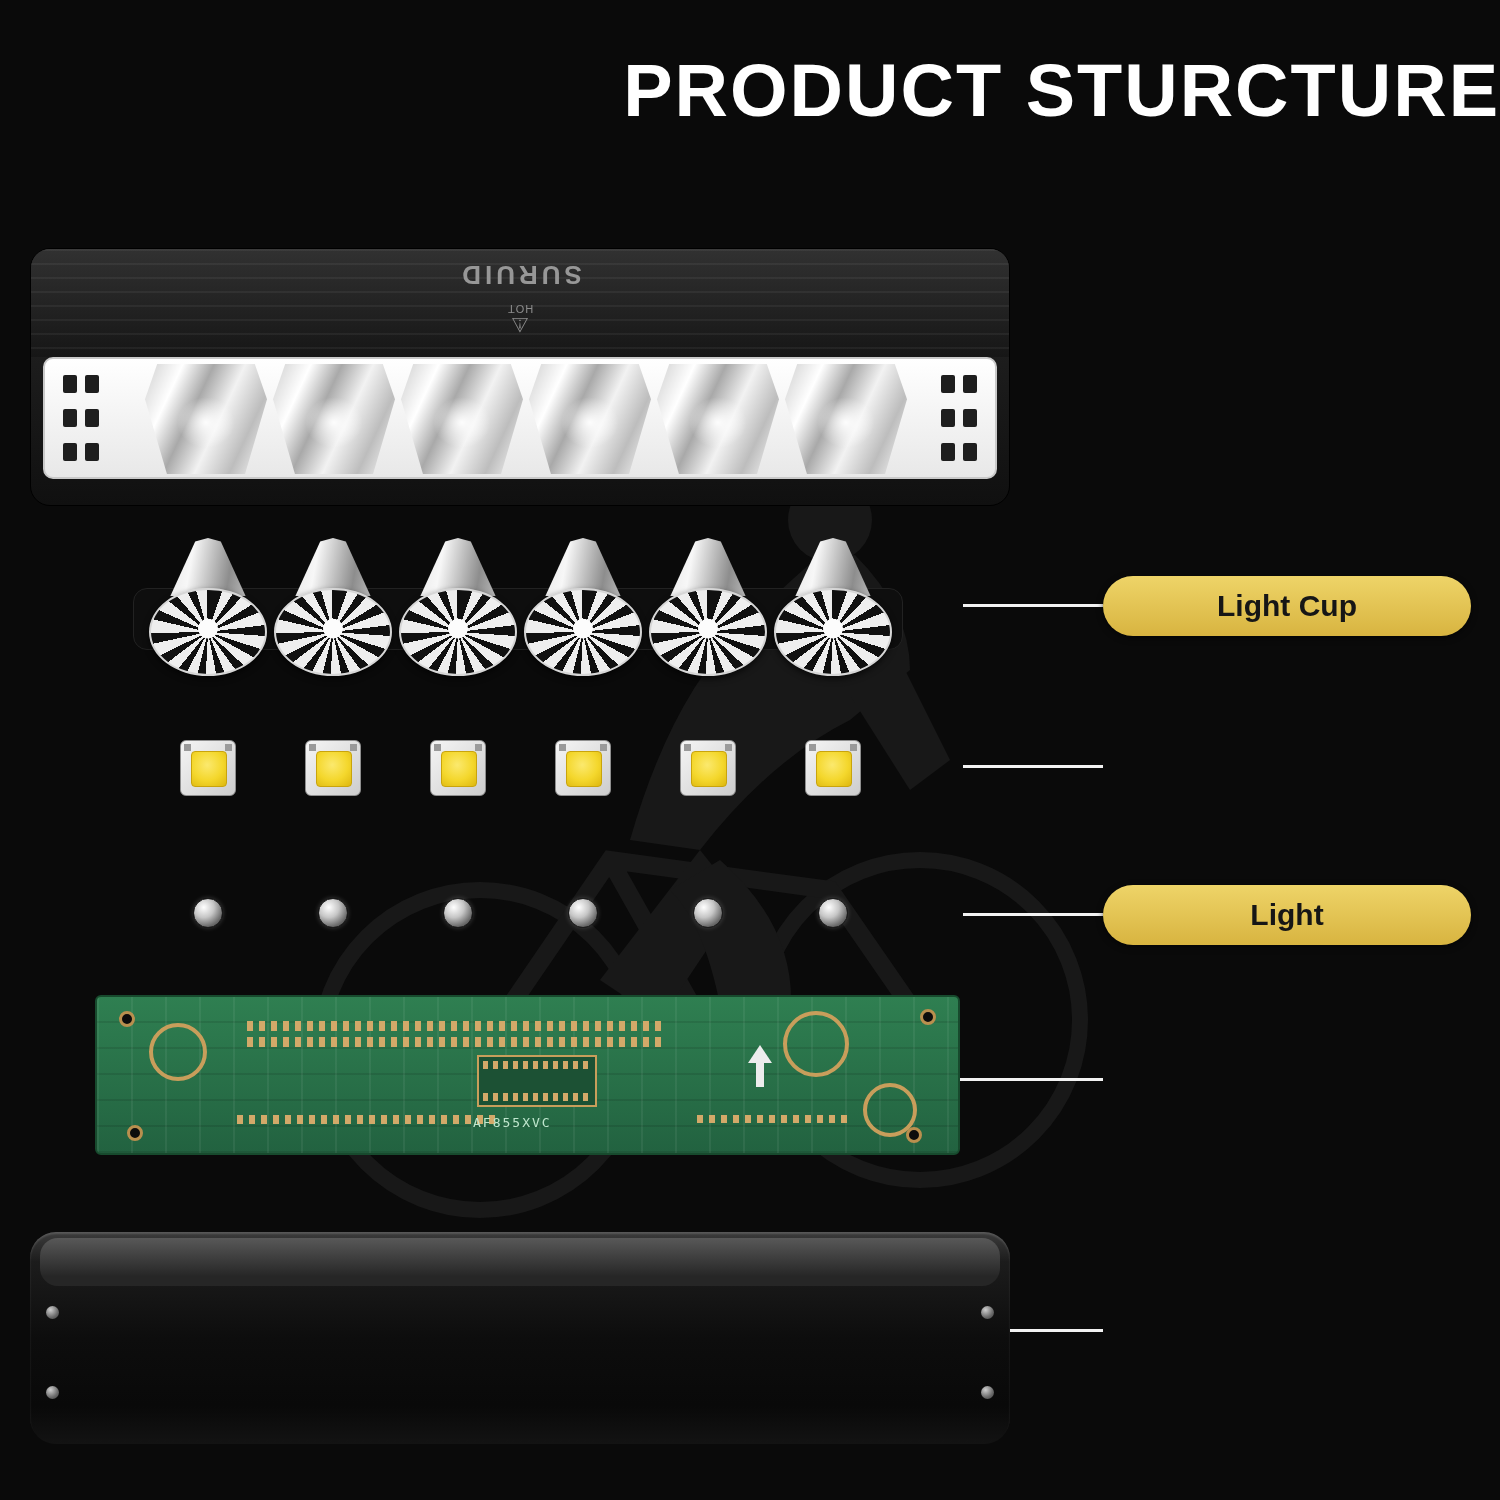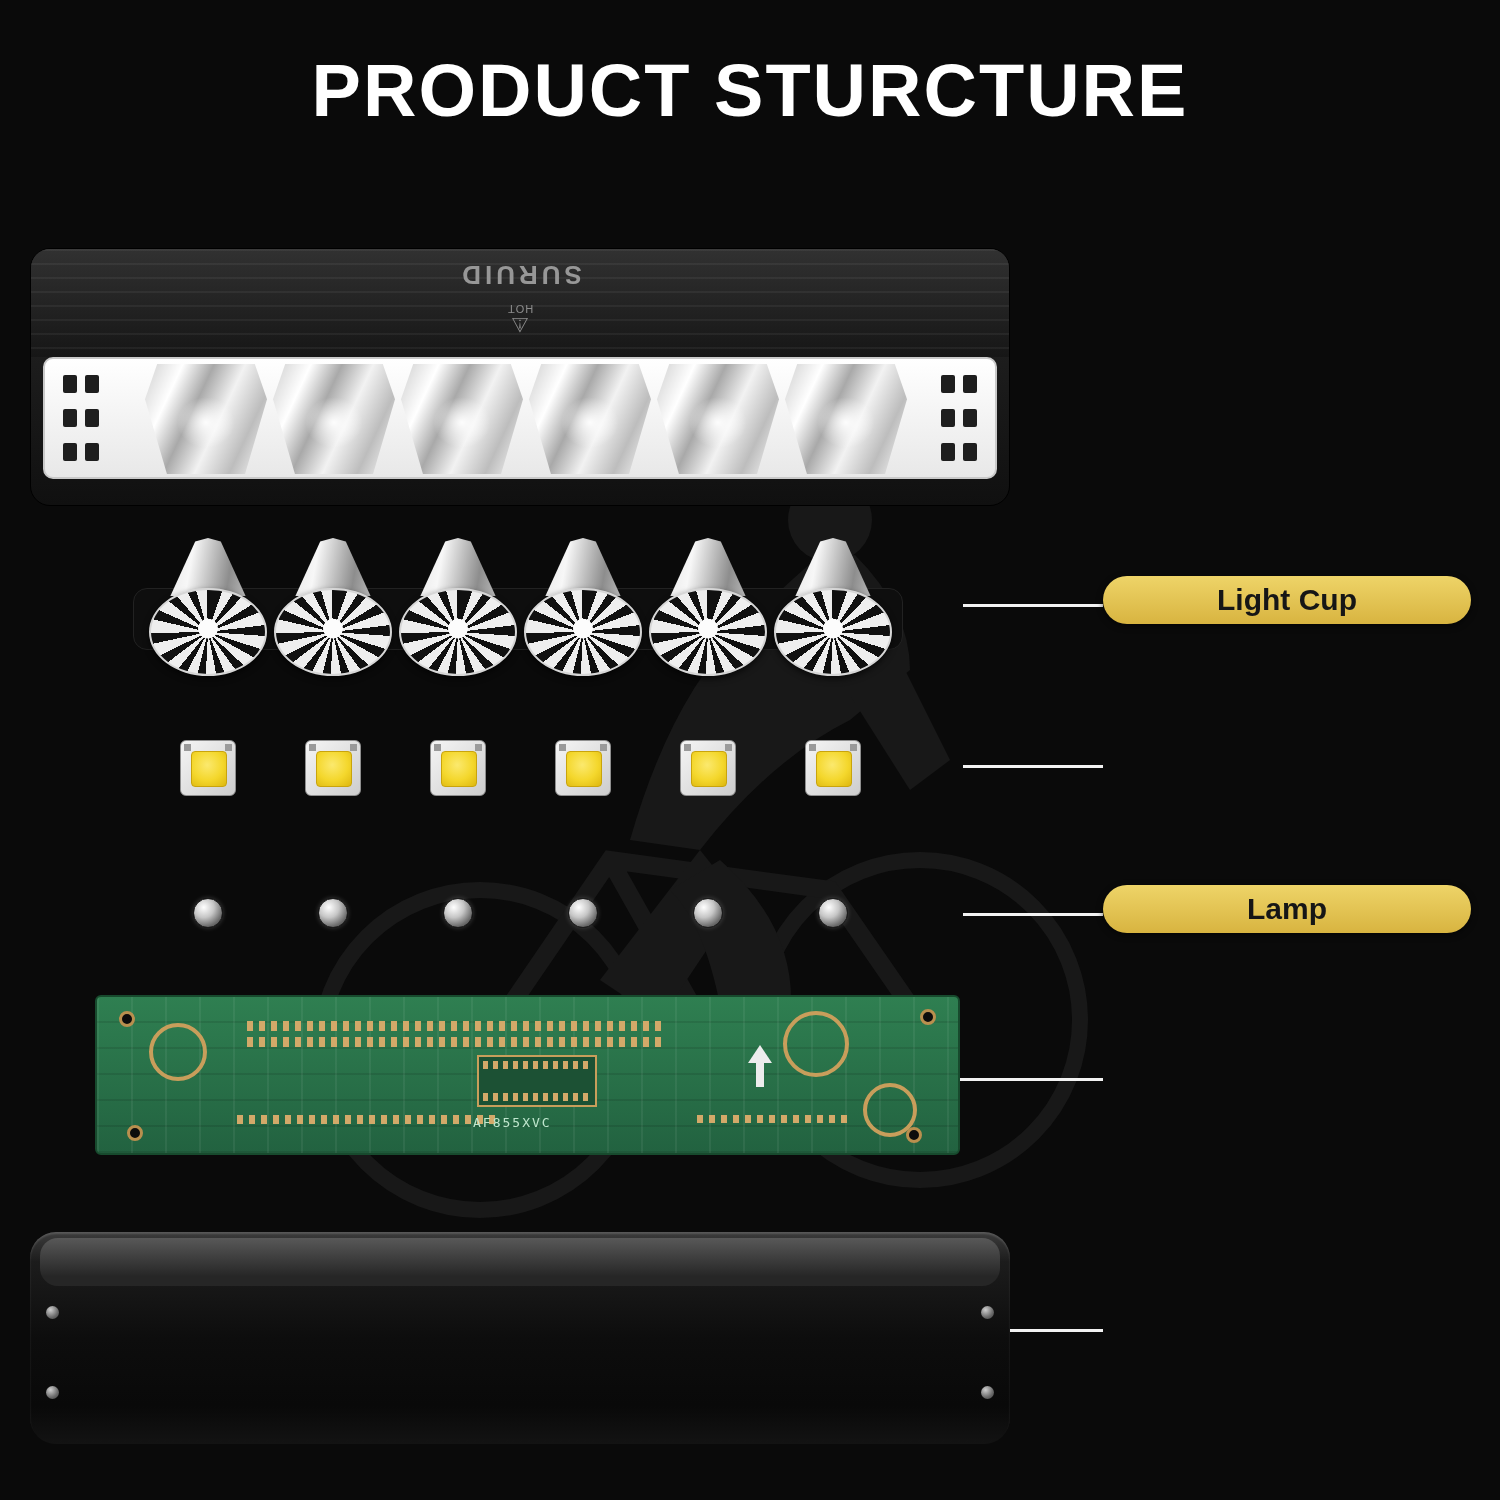--- a/index.html
+++ b/index.html
@@ -12,7 +12,7 @@
   .silhouette { position:absolute; left:270px; top:460px; width:820px; height:820px; opacity:1; }
 
   
-  .title { position:absolute; top:48px; left:0; width:100%; text-align:center;
+  .title { position:absolute; top:48px; left:0; width:100%; text-align:right;
            color:#ffffff; font-size:74px; font-weight:800; letter-spacing:2px; }
 
   

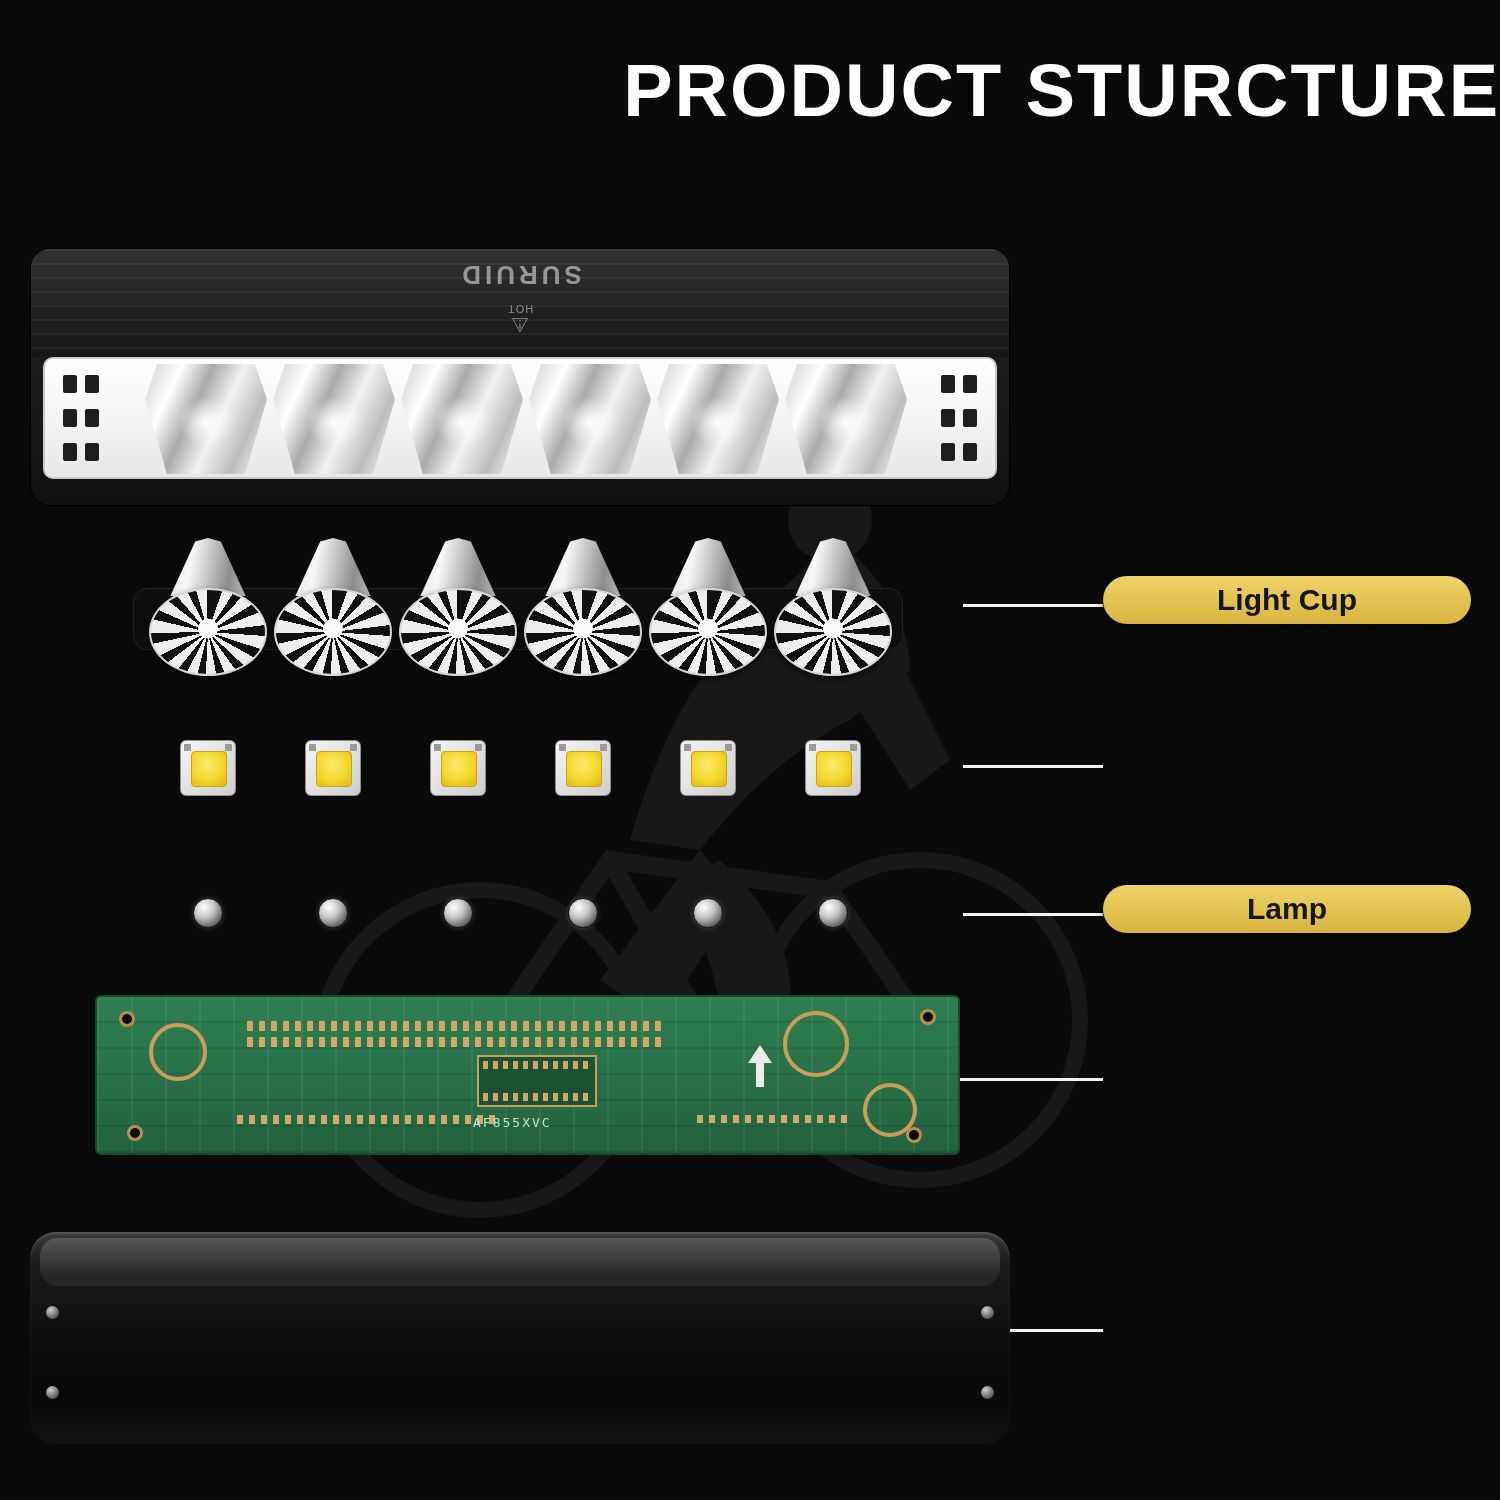--- a/index.html
+++ b/index.html
@@ -129,7 +129,7 @@
   .connector.c4{left:960px;top:1078px;width:143px}
   .connector.c5{left:1010px;top:1329px;width:93px}
 
-  .pill { position:absolute; left:1103px; width:368px; height:48px; border-radius:30px;
+  .pill { position:absolute; left:1103px; width:368px; height:60px; border-radius:30px;
           background:linear-gradient(180deg,#eed468,#d8b440);
           display:flex; align-items:center; justify-content:center;
           color:#161616; font-size:30px; font-weight:bold;

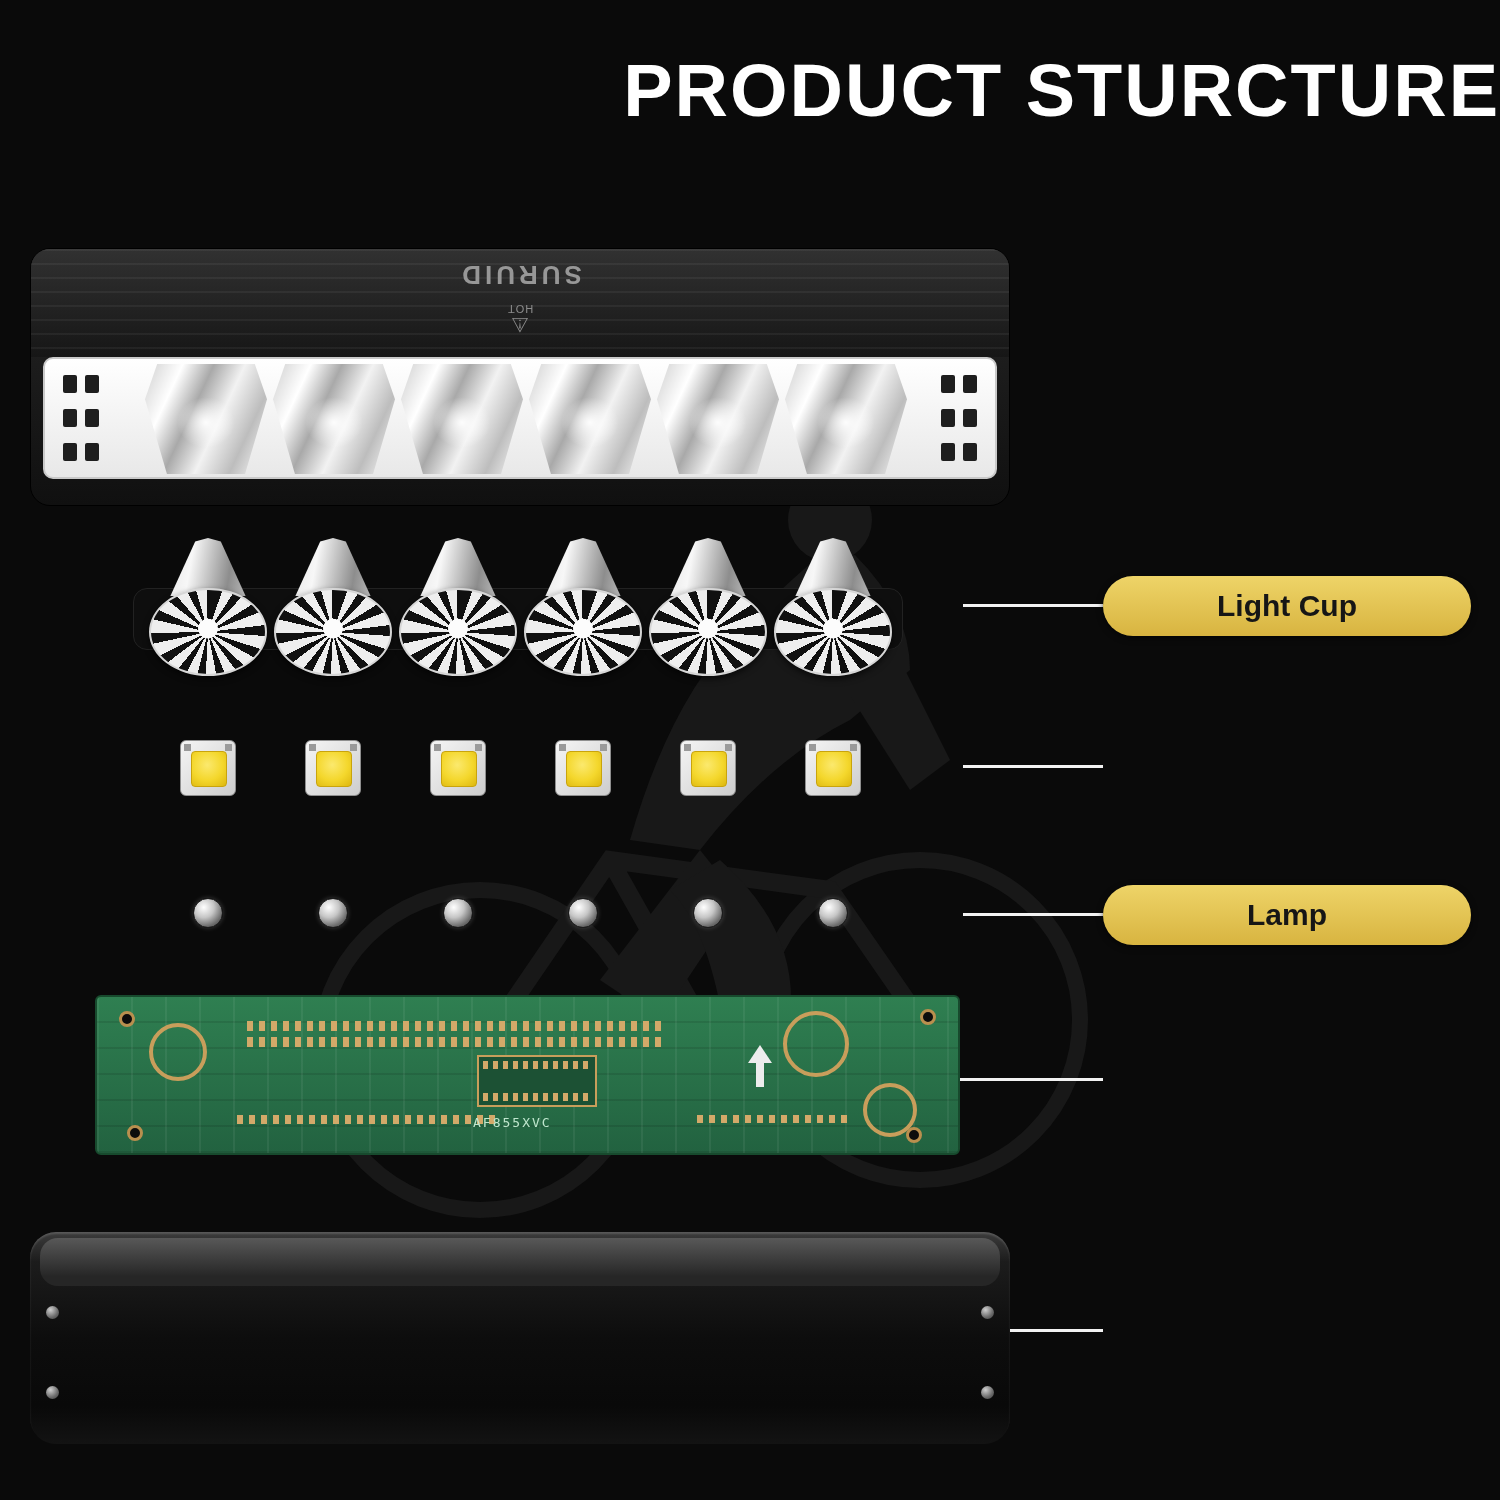--- a/index.html
+++ b/index.html
@@ -265,7 +265,7 @@
     <span>Light Cup</span>
   </div>
   <div class="pill p3">
-    <span>Lamp</span>
+    <span>Light</span>
   </div>
 
 </div>

